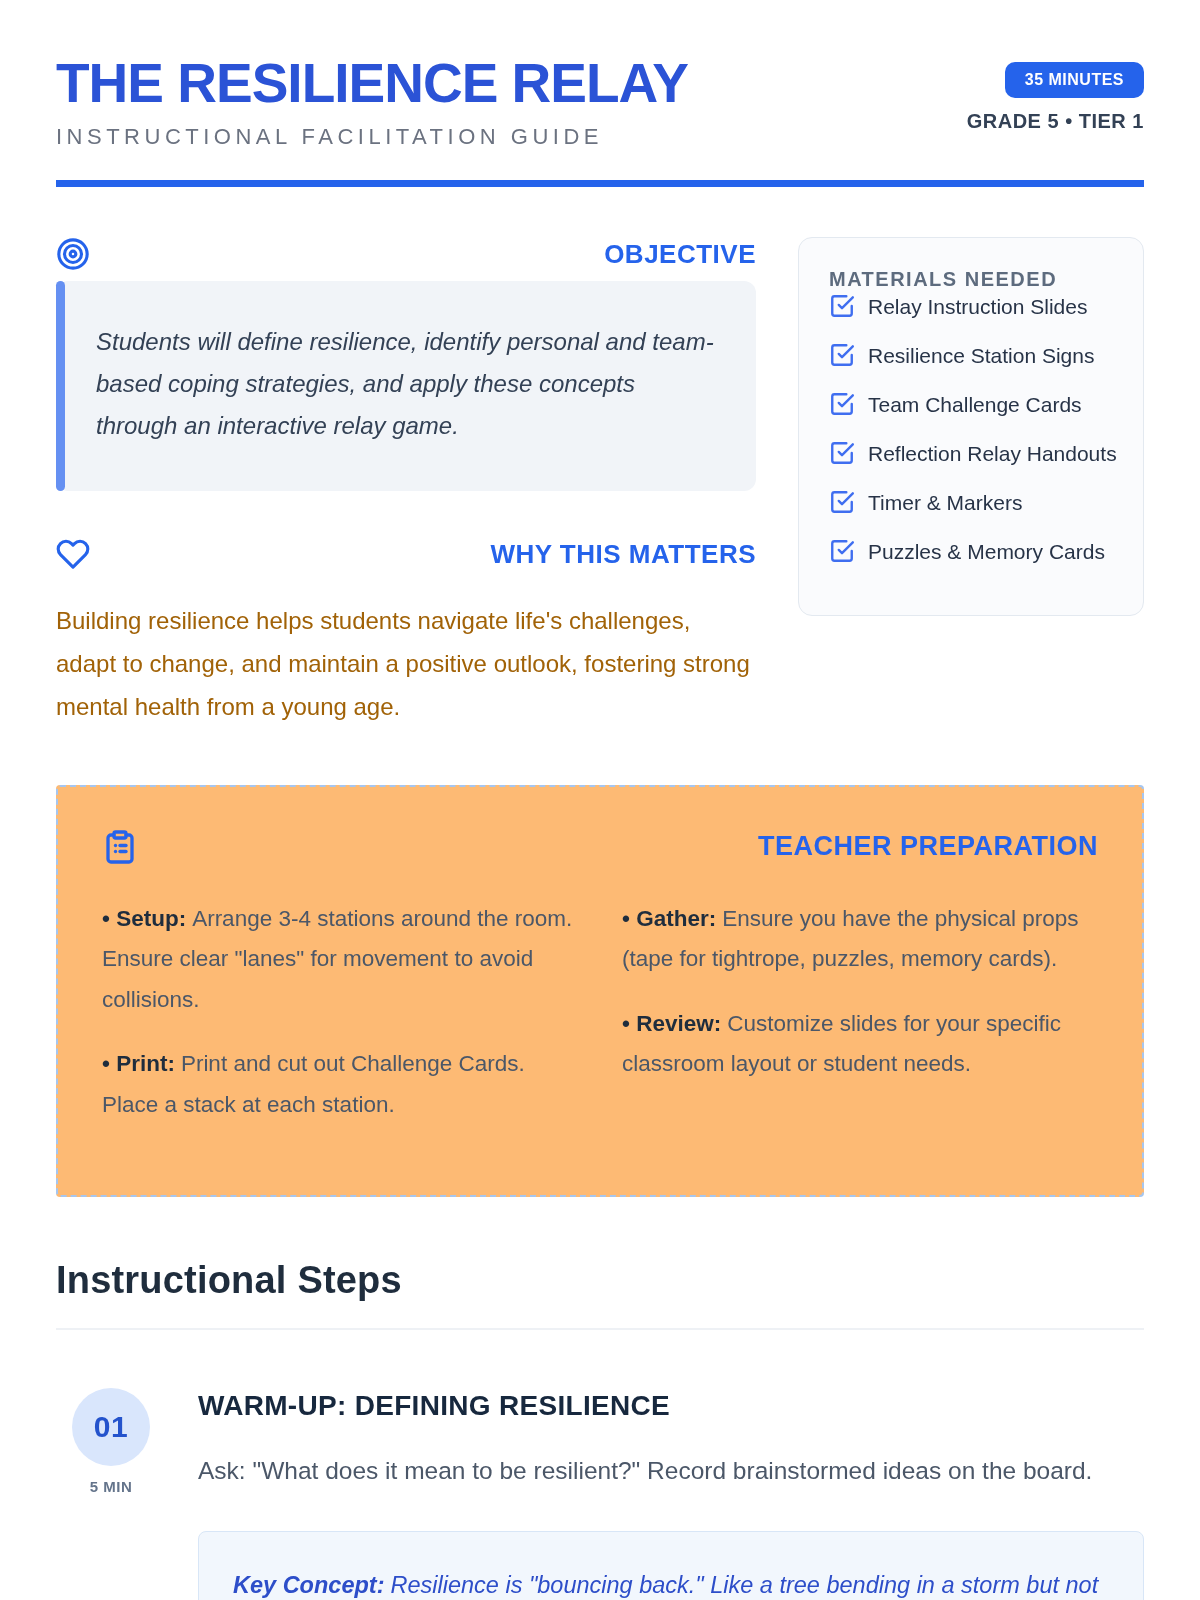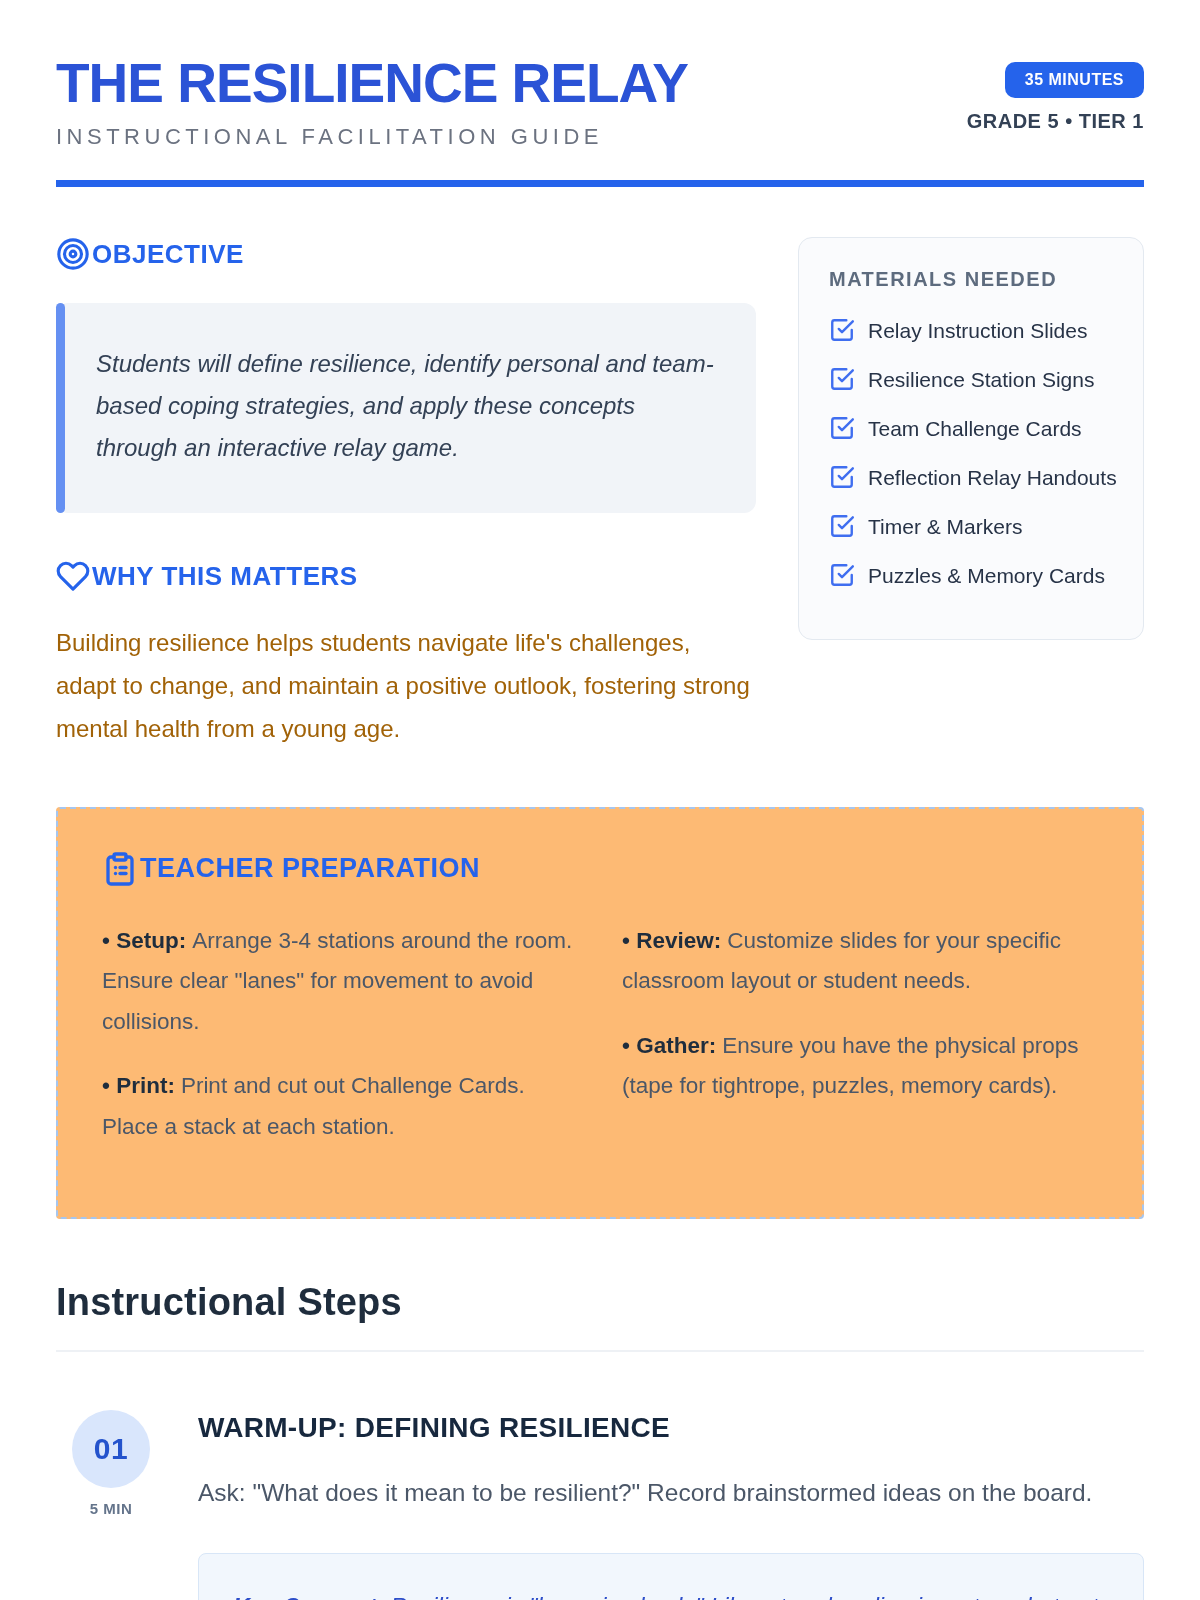--- a/index.html
+++ b/index.html
@@ -36,7 +36,7 @@
   .col-left { width: 700px; flex: 0 0 700px; }
   .col-right { flex: 1; }
 
-  .sec-head { display: flex; align-items: center; gap: 2px; }
+  .sec-head { display: flex; align-items: center; gap: 2px; justify-content: space-between; }
   .sec-head .ttl { font-size: 26px; font-weight: 800; color: #2563eb; letter-spacing: .5px; }
   .sec-head svg { display: block; }
 

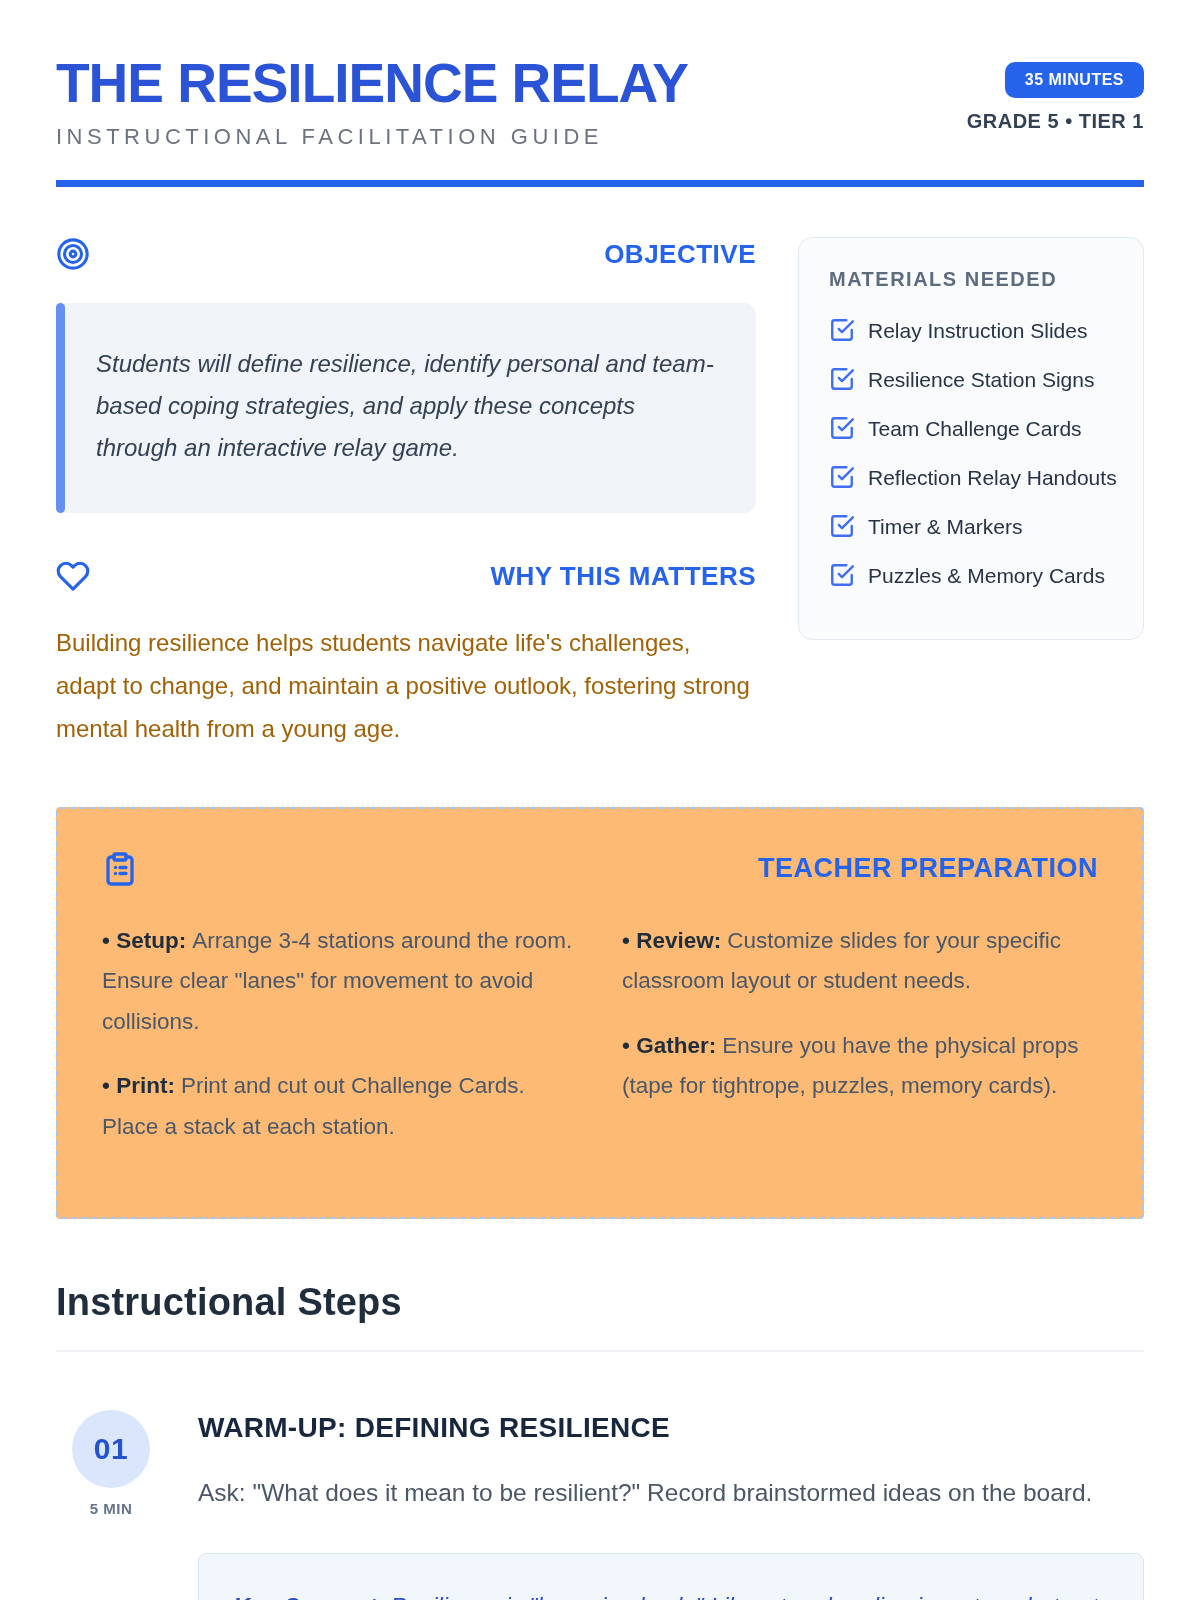--- a/index.html
+++ b/index.html
@@ -60,7 +60,7 @@
     padding: 30px 26px 30px 30px;
   }
   .materials-title { font-size: 20px; font-weight: 800; color: #5d6b7e; letter-spacing: 1.5px; }
-  .materials-list { list-style: none; margin-top: 24px; }
+  .materials-list { list-style: none; }
   .materials-list li { display: flex; gap: 13px; margin-bottom: 17px; align-items: flex-start; }
   .materials-list li svg { flex: 0 0 auto; margin-top: 2px; }
   .mat-label { font-size: 21px; color: #273347; font-weight: 500; line-height: 1.5; }

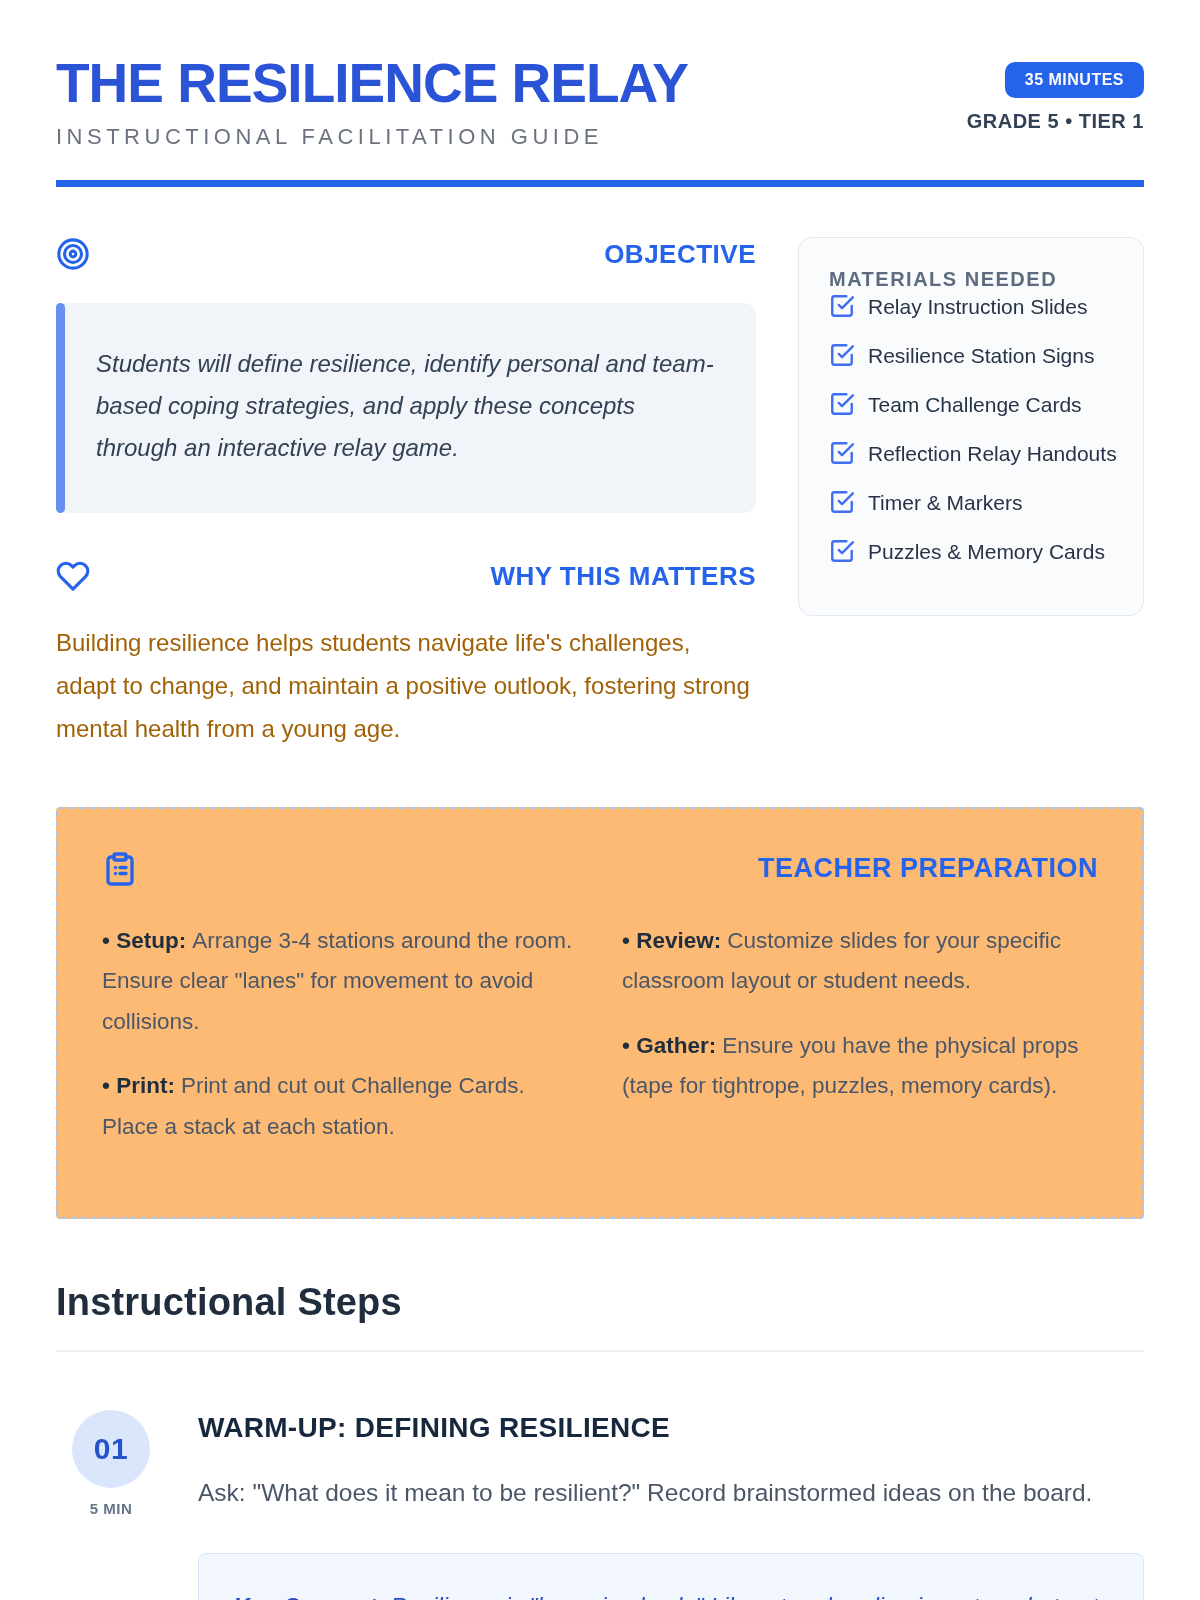--- a/index.html
+++ b/index.html
@@ -41,7 +41,7 @@
   .sec-head svg { display: block; }
 
   .quote-box {
-    position: relative; margin-top: 32px;
+    position: relative; margin-top: 10px;
     background: #f1f4f8; border-radius: 12px;
     padding: 40px 42px 44px 40px;
   }

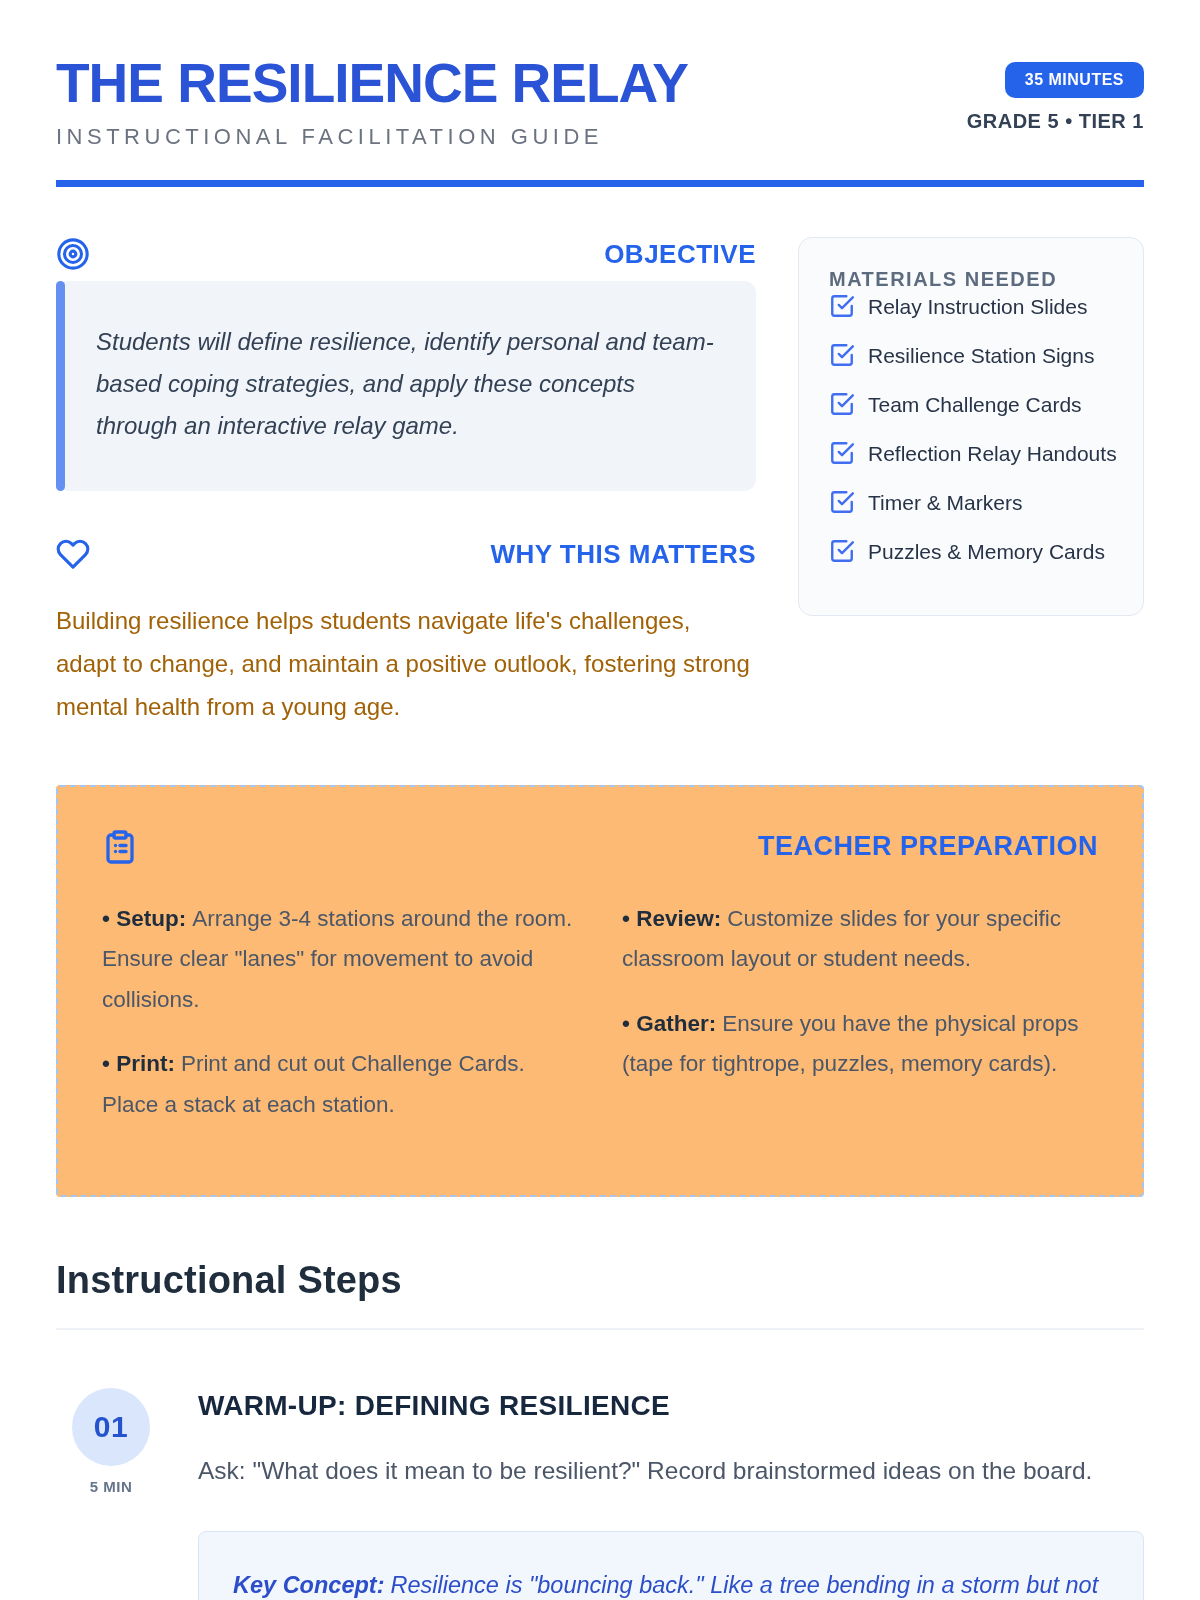--- a/index.html
+++ b/index.html
@@ -228,10 +228,10 @@
       </div>
       <div class="prep-col">
         <p class="prep-item">
+          <span class="lead">• Gather:</span><span>Ensure you have the physical props (tape for tightrope, puzzles, memory cards).</span>
+        </p>
+        <p class="prep-item">
           <span class="lead">• Review:</span><span>Customize slides for your specific classroom layout or student needs.</span>
-        </p>
-        <p class="prep-item">
-          <span class="lead">• Gather:</span><span>Ensure you have the physical props (tape for tightrope, puzzles, memory cards).</span>
         </p>
       </div>
     </div>

